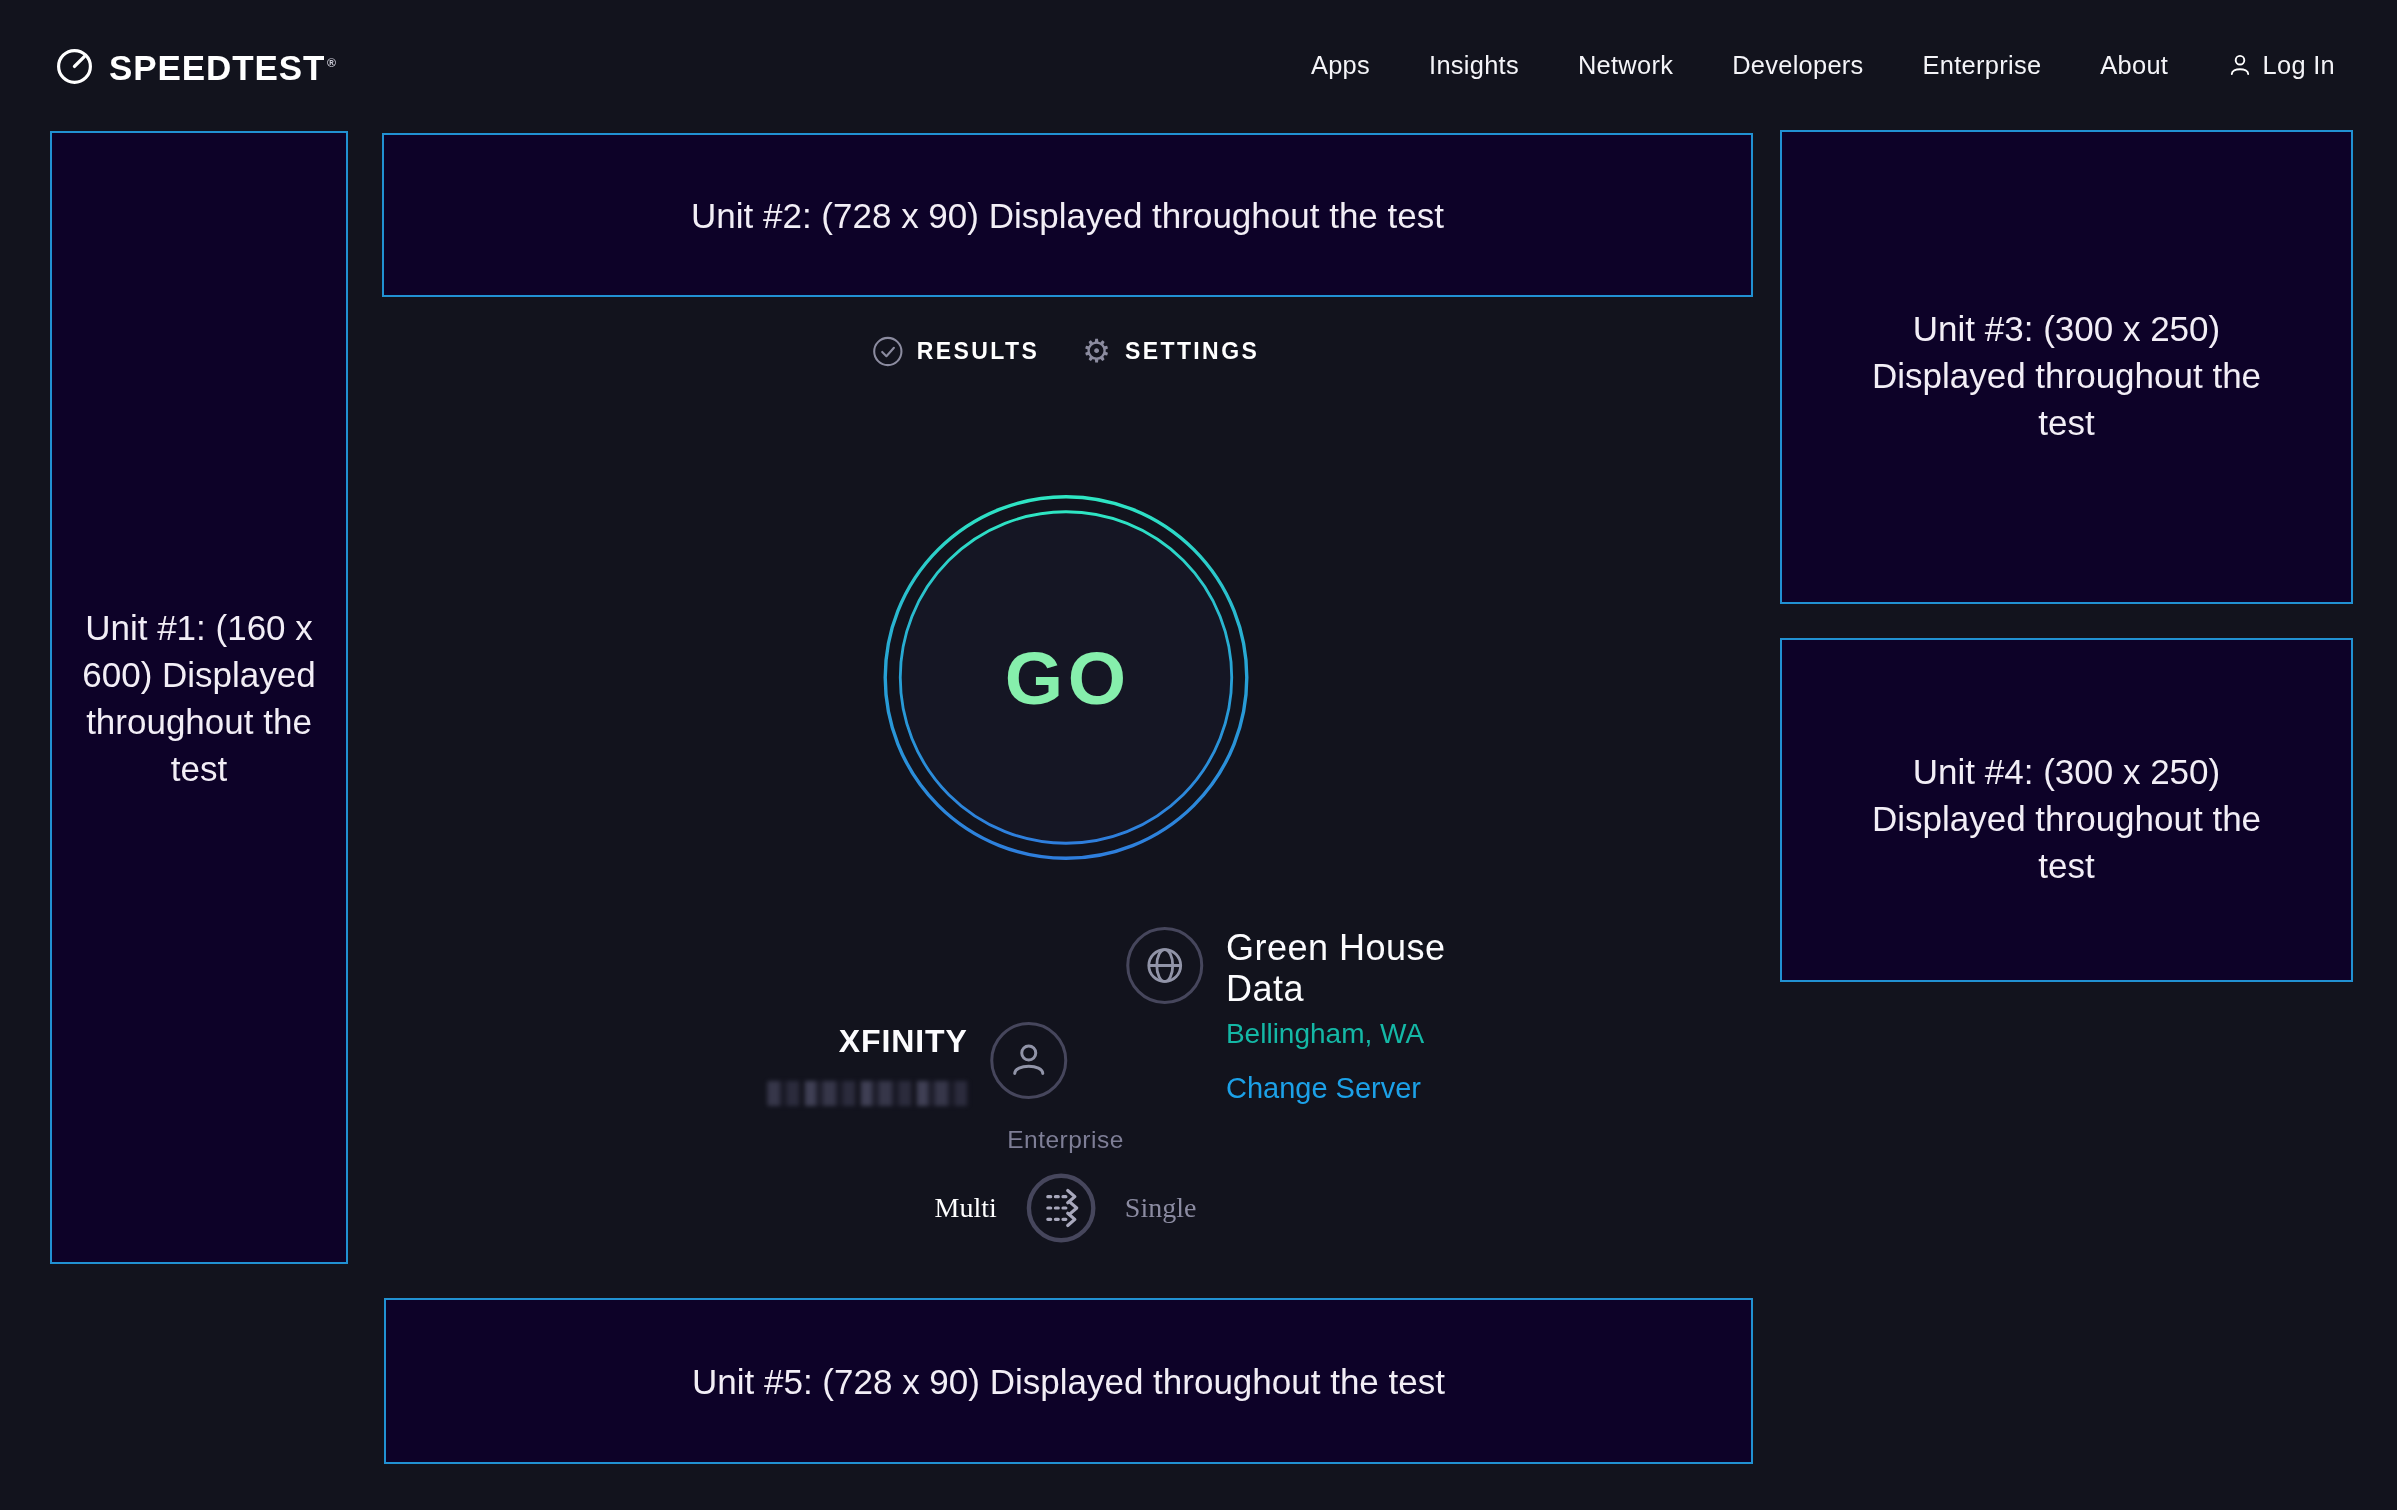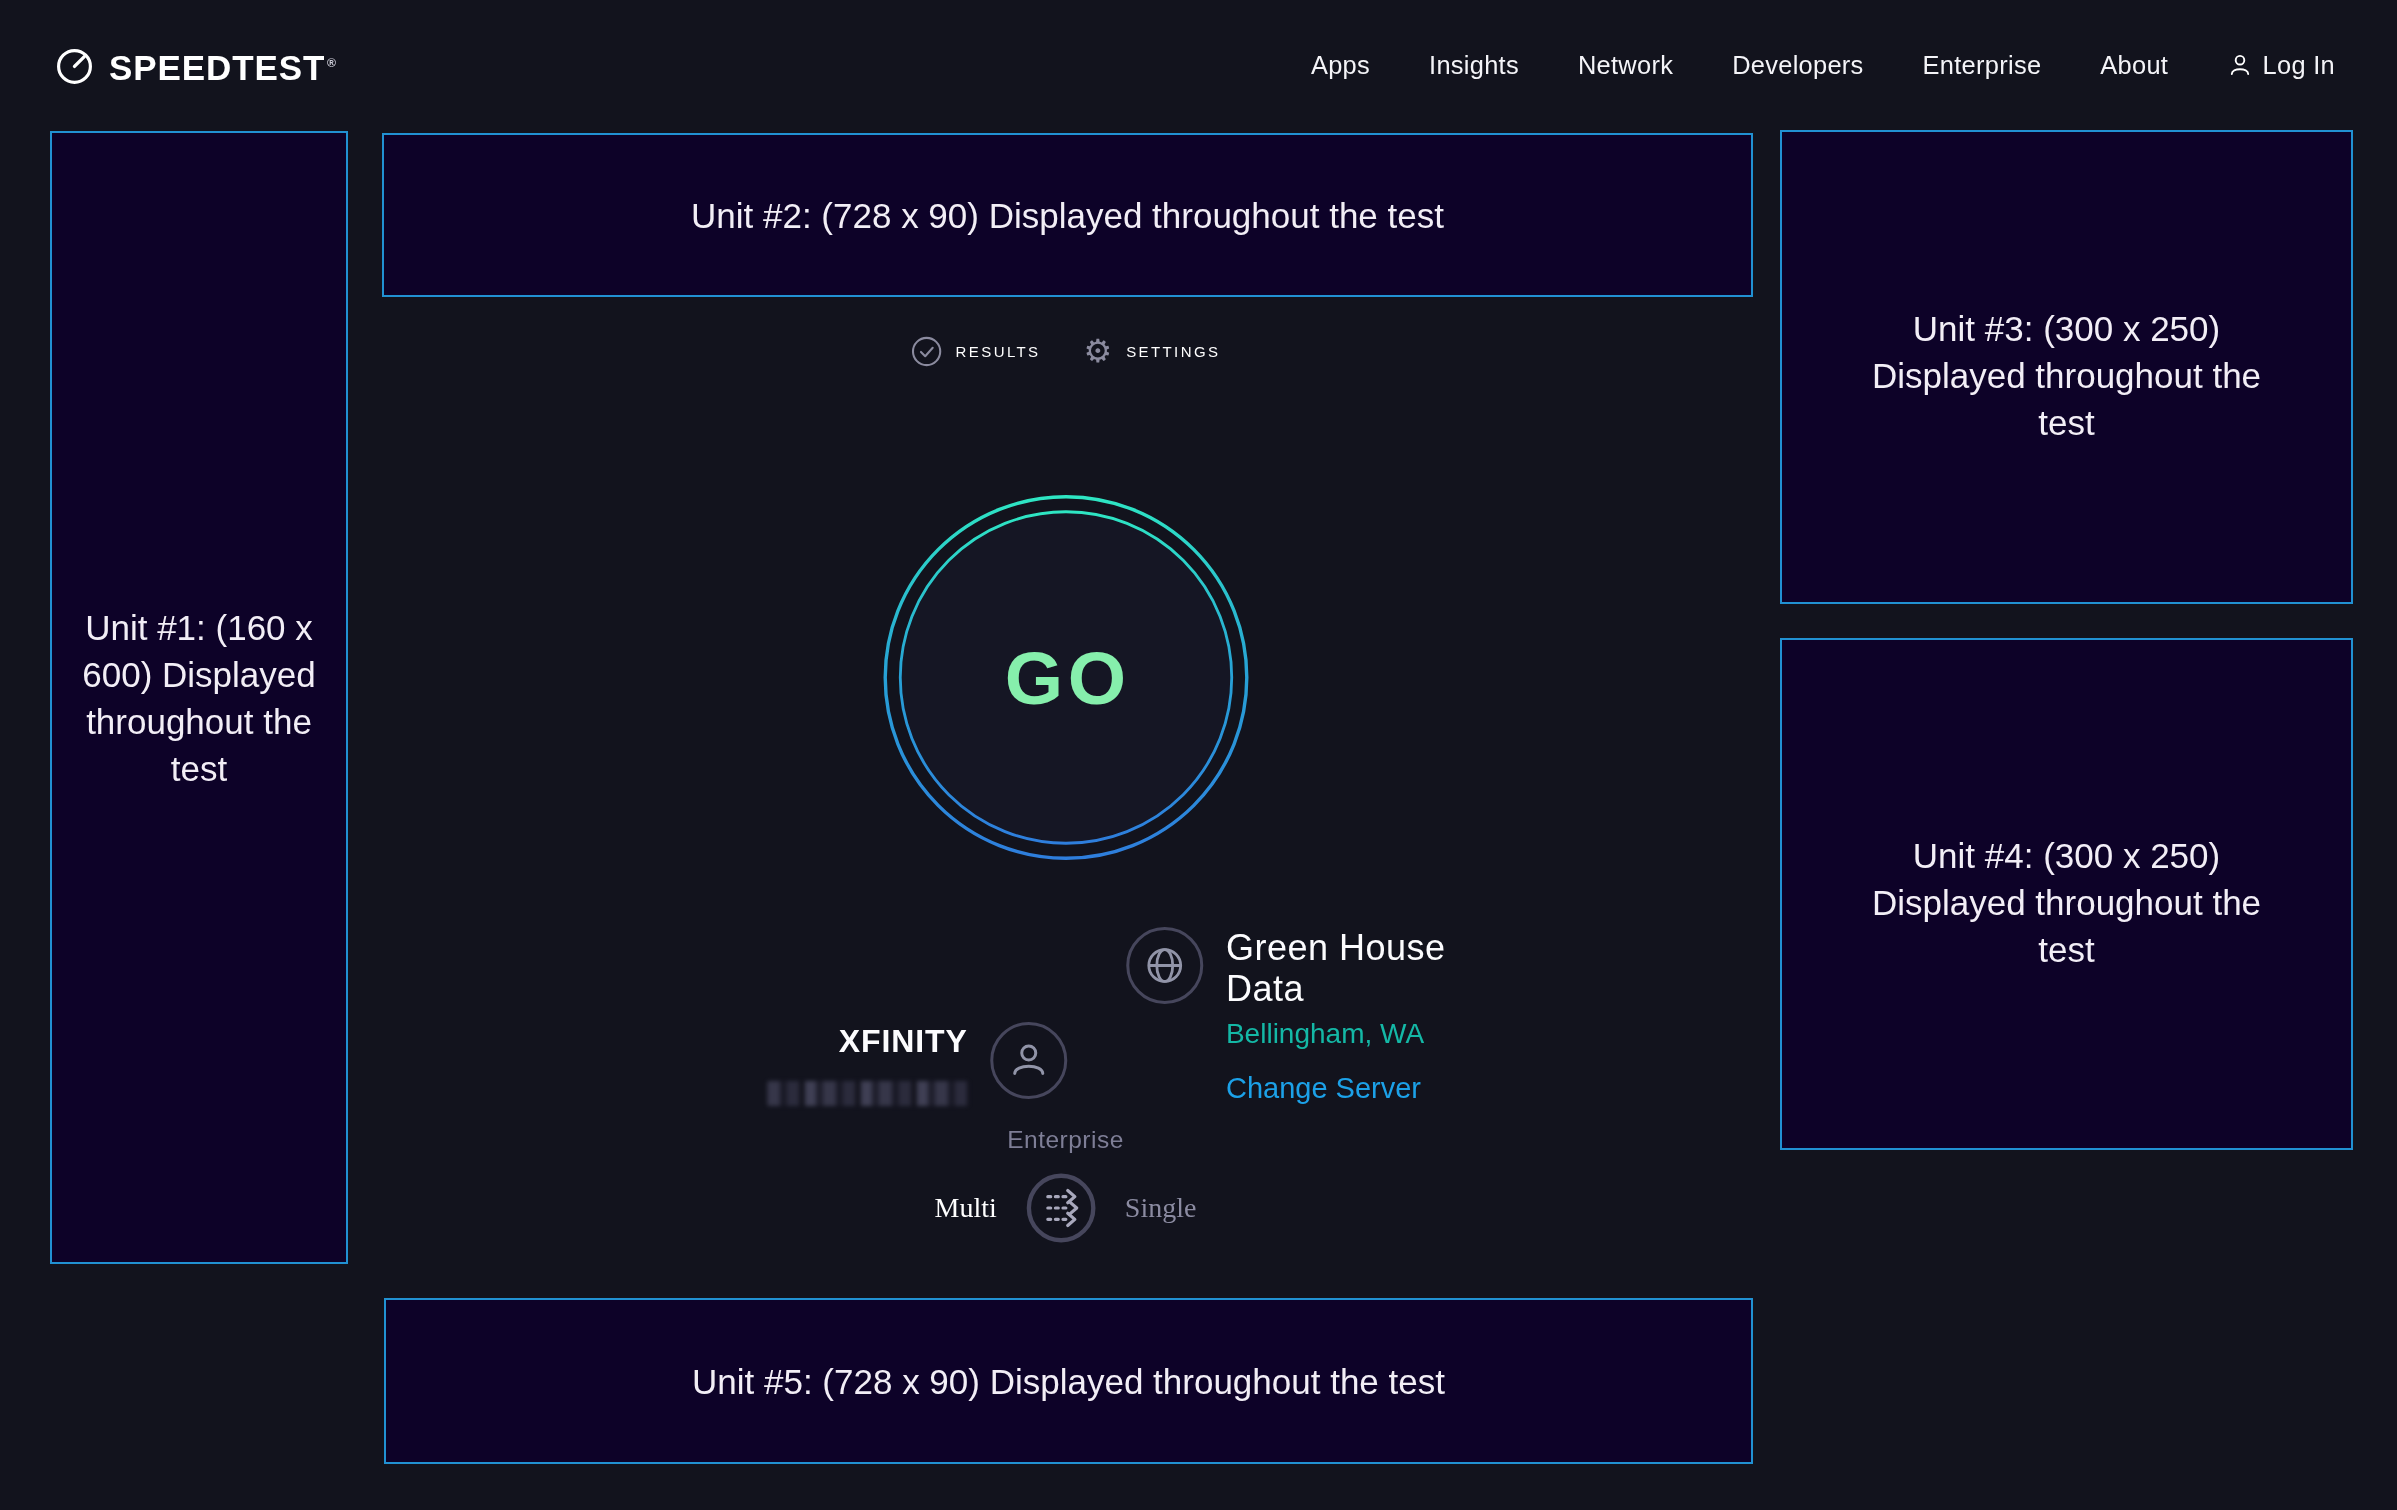--- a/index.html
+++ b/index.html
@@ -46,7 +46,7 @@
   
   .tabs { top:335px; display:flex; align-items:center; gap:43px; }
   .tab { display:flex; align-items:center; gap:14px; cursor:pointer; }
-  .tab-label { font-size:15px; font-weight:400; letter-spacing:2.4px; color:#ffffff; }
+  .tab-label { font-size:23px; font-weight:700; letter-spacing:2.4px; color:#ffffff; }
   .tab-icon { color:#8b8b9f; display:flex; align-items:center; }
   .gear-glyph { font-size:32px; line-height:32px; color:#8b8b9f; }
 

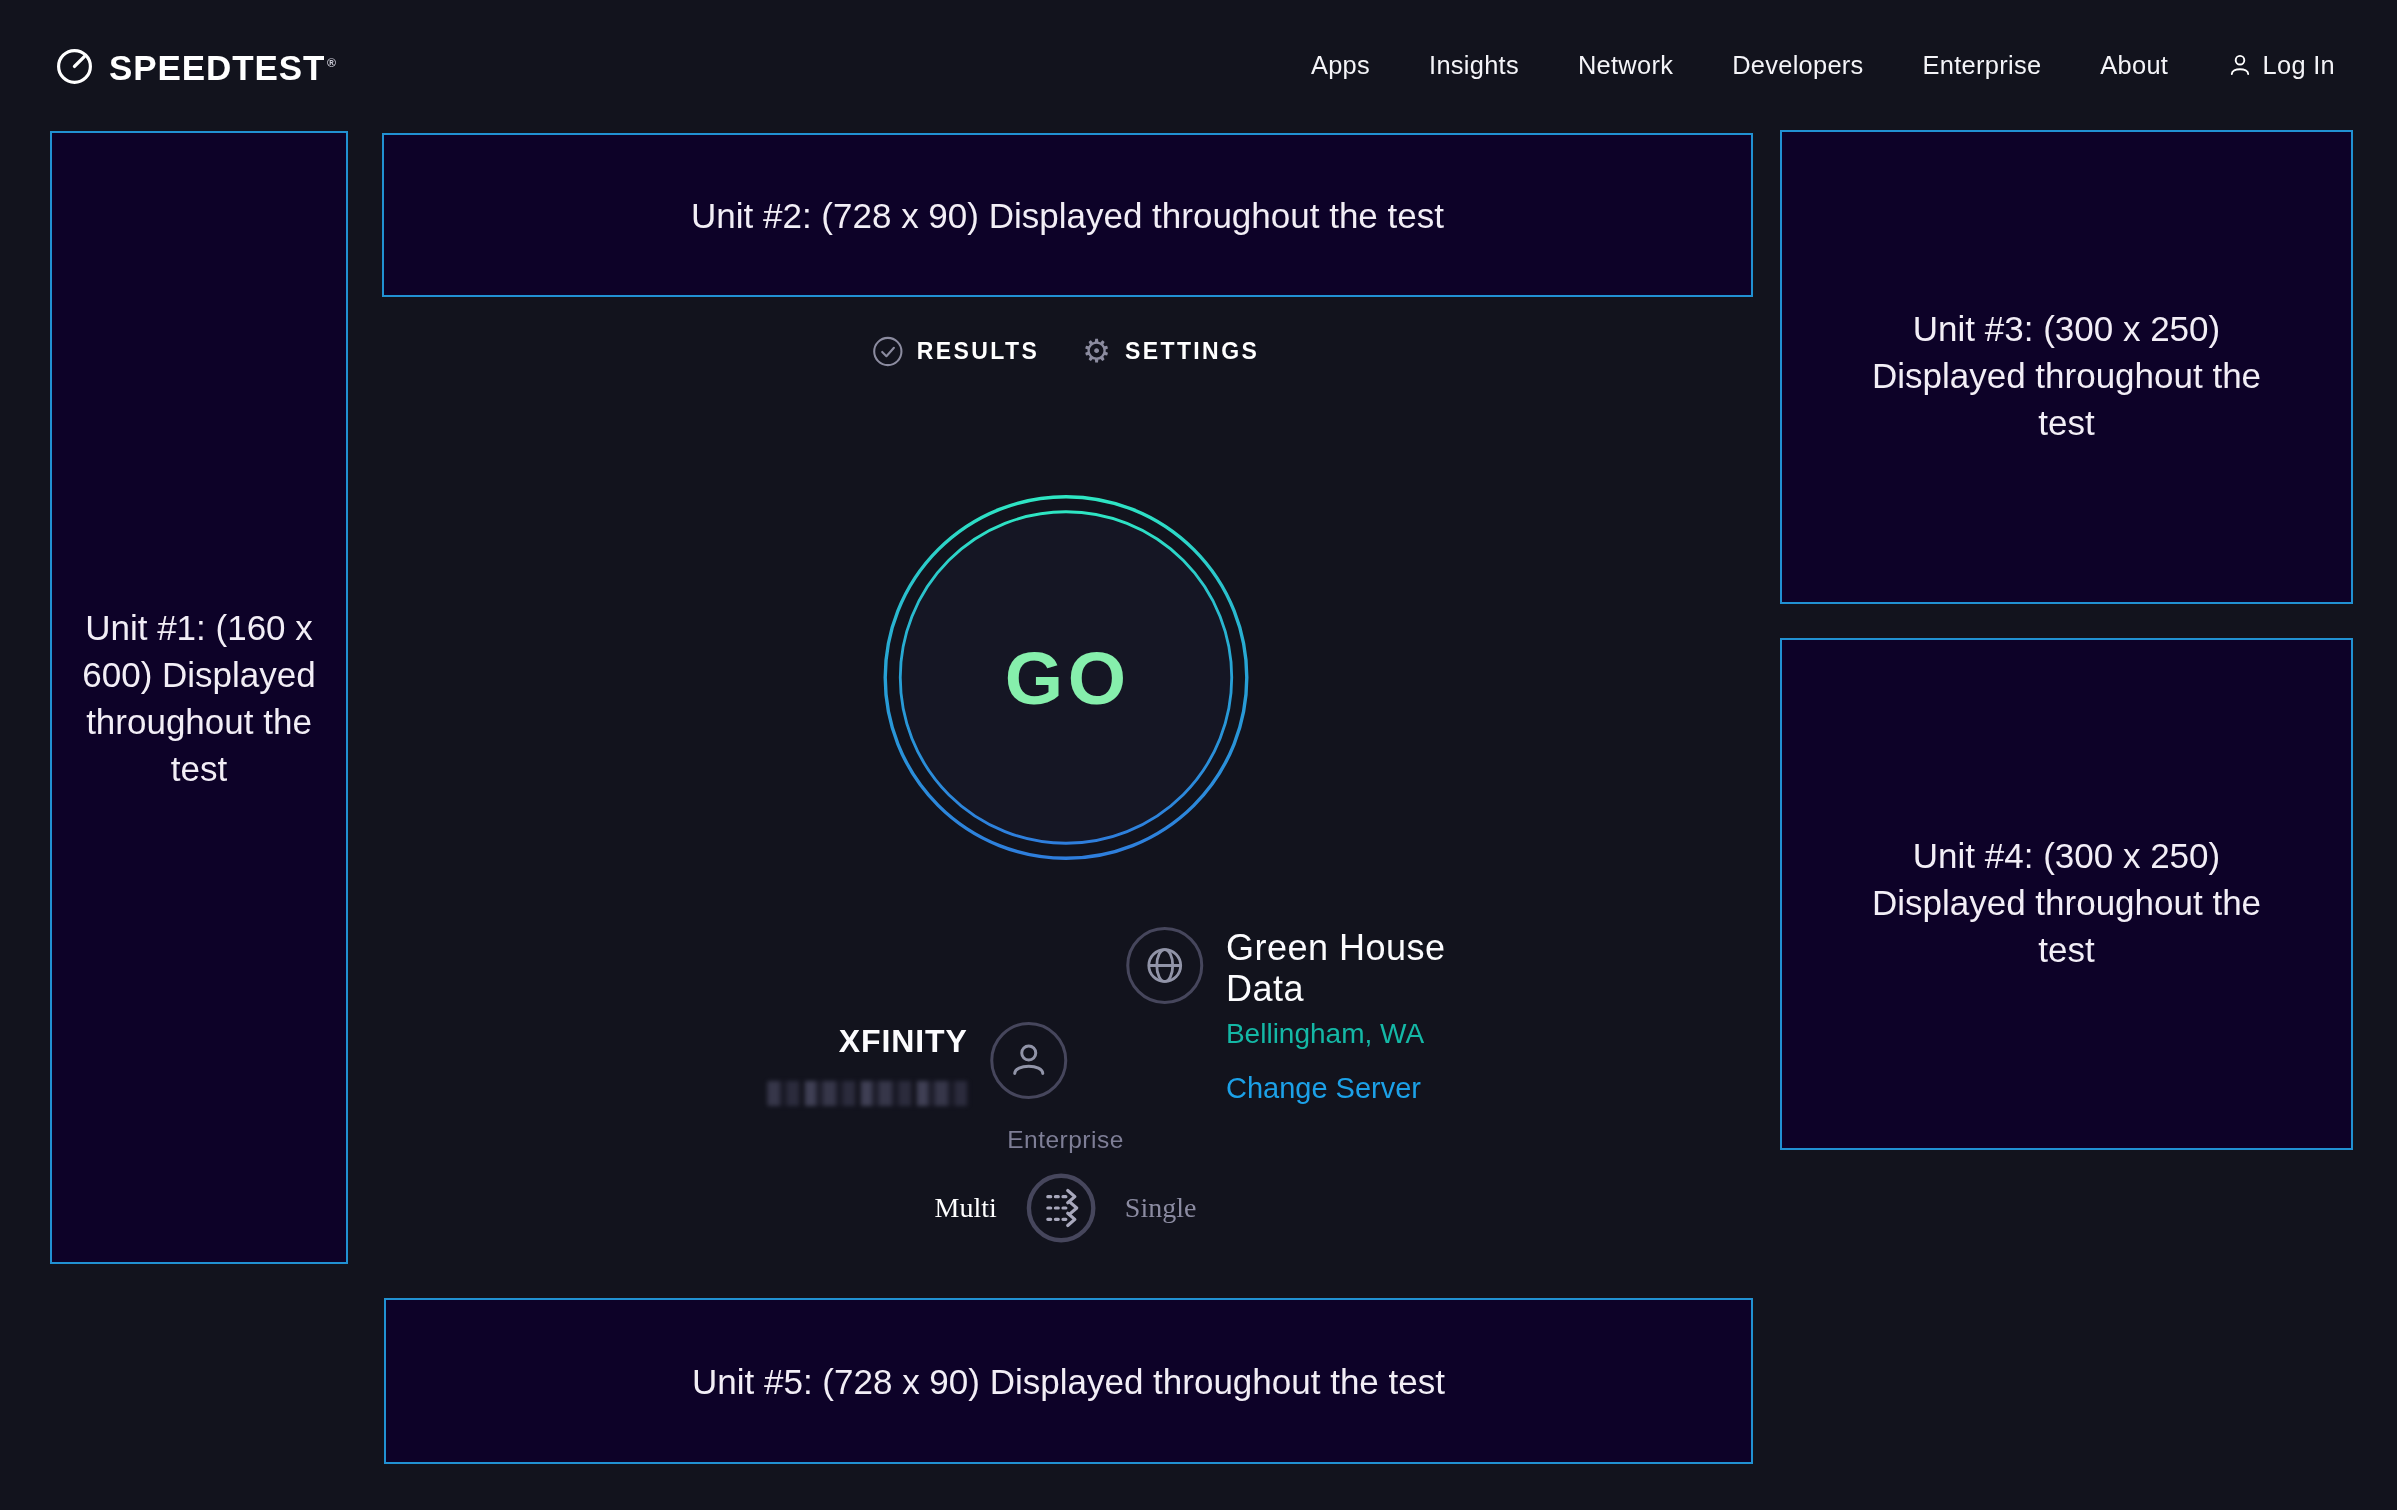--- a/index.html
+++ b/index.html
@@ -34,7 +34,7 @@
   .ad-1 { left:50px;  top:131px;  width:298px;  height:1133px; }
   .ad-2 { left:382px; top:133px;  width:1371px; height:164px; }
   .ad-3 { left:1780px;top:130px;  width:573px;  height:474px; }
-  .ad-4 { left:1780px;top:638px;  width:573px;  height:512px; }
+  .ad-4 { left:1780px;top:638px;  width:573px;  height:344px; }
   .ad-5 { left:384px; top:1298px; width:1369px; height:166px; }
   .ad-1 .ad-text { max-width:237px; }
   .ad-3 .ad-text, .ad-4 .ad-text { max-width:443px;margin-top:16px; }

